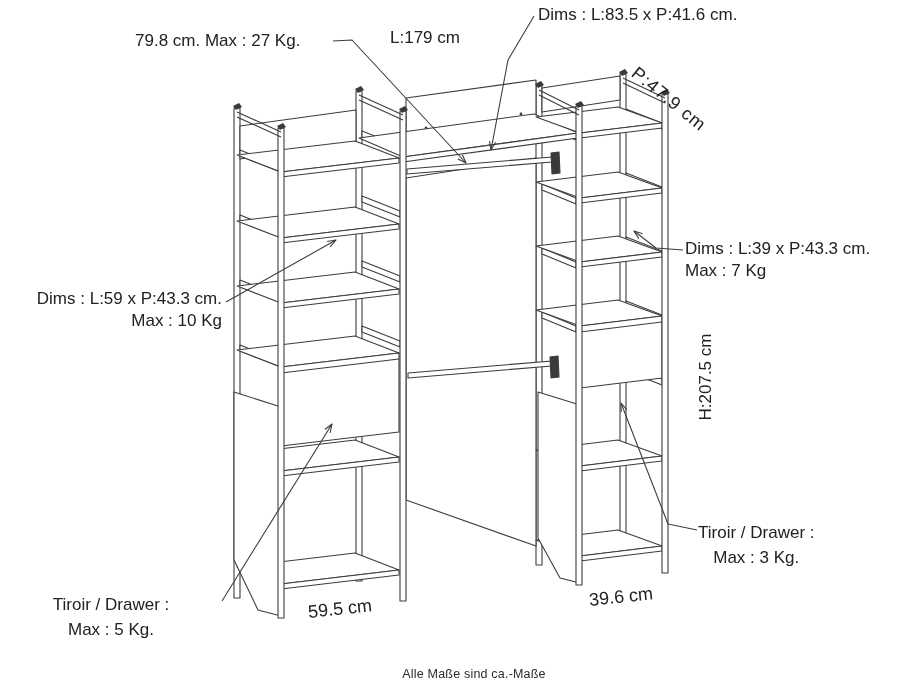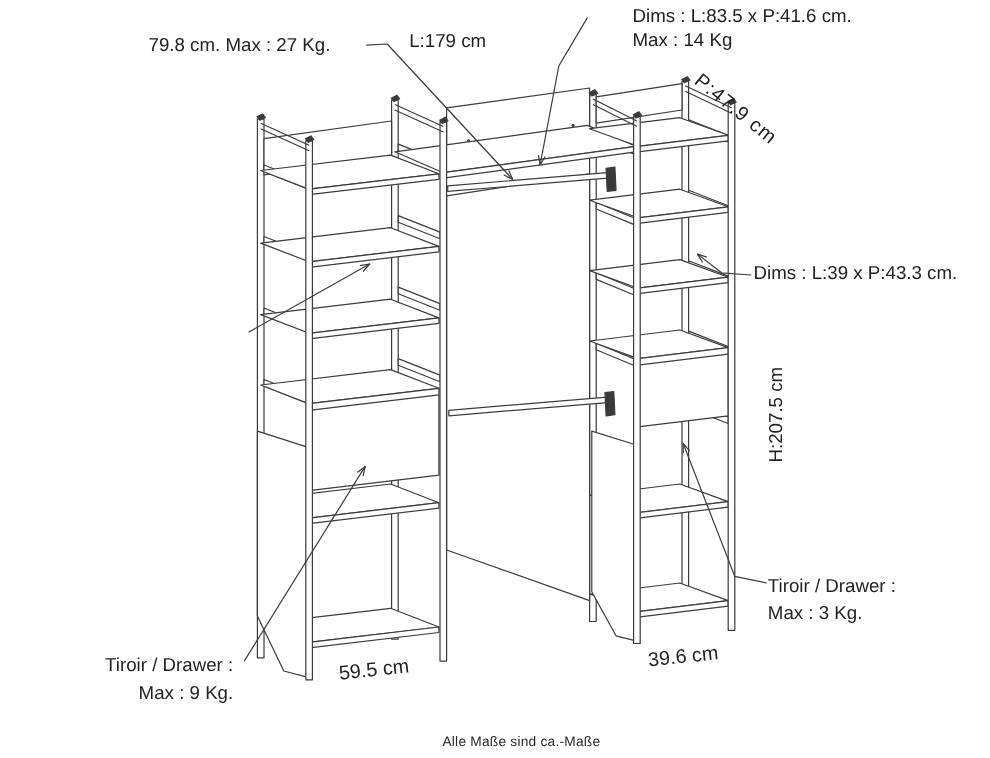--- a/index.html
+++ b/index.html
@@ -169,7 +169,7 @@
 
   <div class="lbl" style="left:372px;top:27px;">L:179 cm</div>
 
-  <div class="lbl" style="left:538px;top:4px;margin-left:37px;">
+  <div class="lbl" style="left:538px;top:4px;">
     <div>Dims : L:83.5 x P:41.6 cm.</div>
     <div>Max : 14 Kg</div>
   </div>

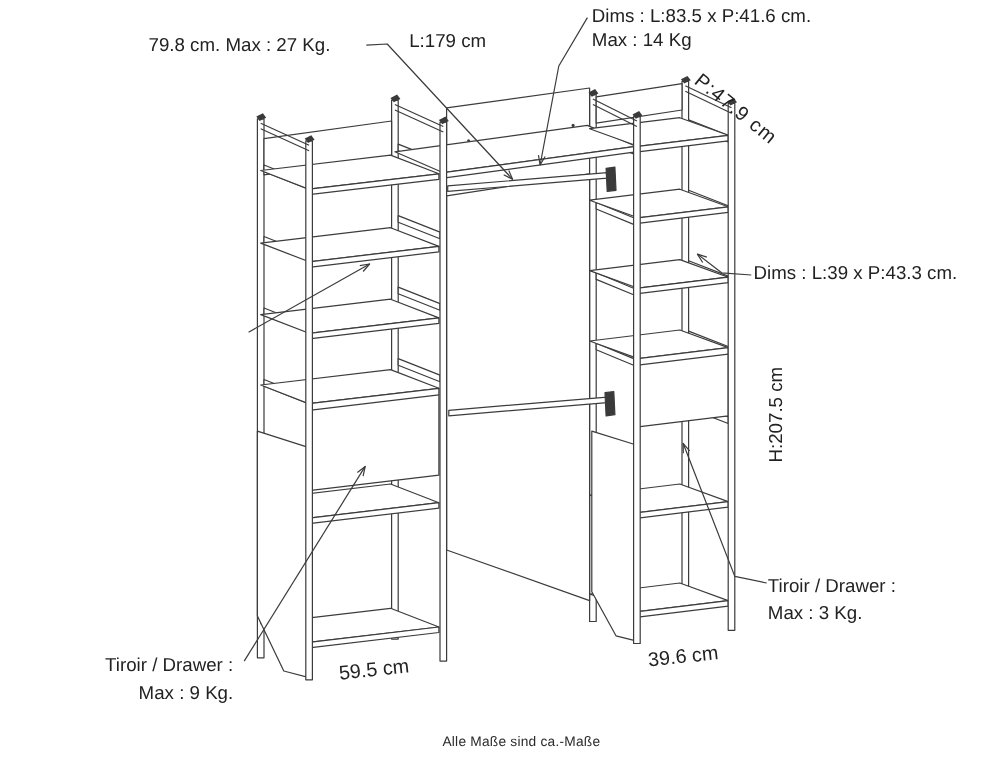--- a/index.html
+++ b/index.html
@@ -167,7 +167,7 @@
     <div>79.8 cm. Max : 27 Kg.</div>
   </div>
 
-  <div class="lbl" style="left:372px;top:27px;">L:179 cm</div>
+  <div class="lbl" style="left:390px;top:27px;">L:179 cm</div>
 
   <div class="lbl" style="left:538px;top:4px;">
     <div>Dims : L:83.5 x P:41.6 cm.</div>

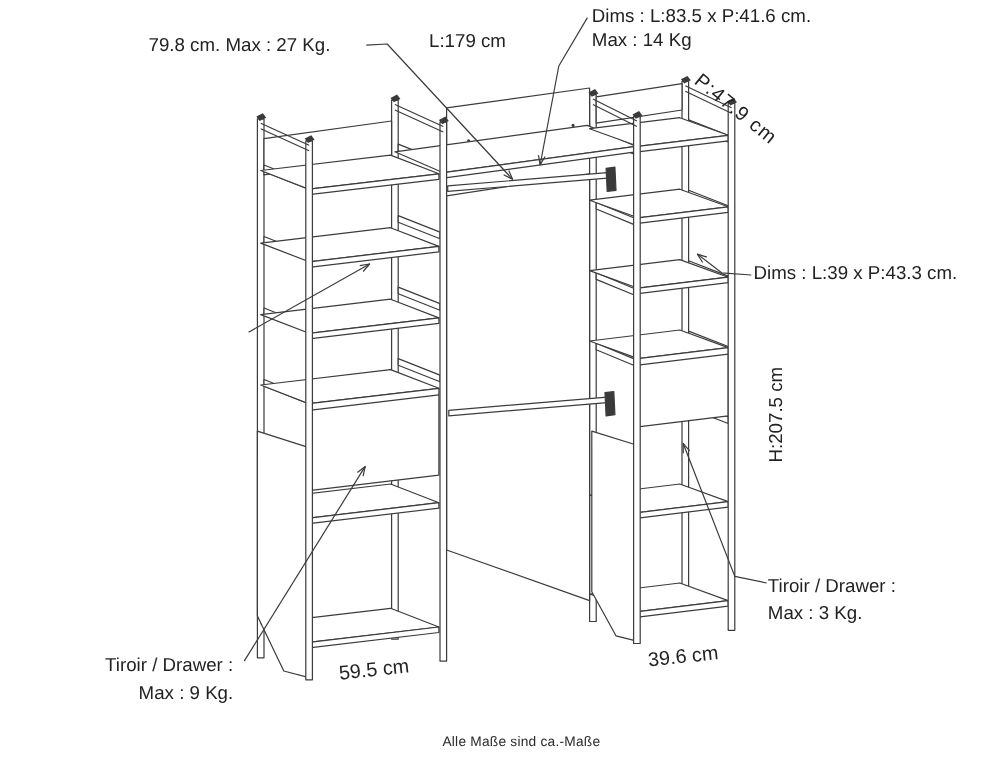--- a/index.html
+++ b/index.html
@@ -171,7 +171,6 @@
 
   <div class="lbl" style="left:538px;top:4px;">
     <div>Dims : L:83.5 x P:41.6 cm.</div>
-    <div>Max : 14 Kg</div>
   </div>
 
   <div class="lbl rot" style="left:641px;top:62px;font-size:18px;letter-spacing:1px;transform:rotate(39deg);">P:47.9 cm</div>

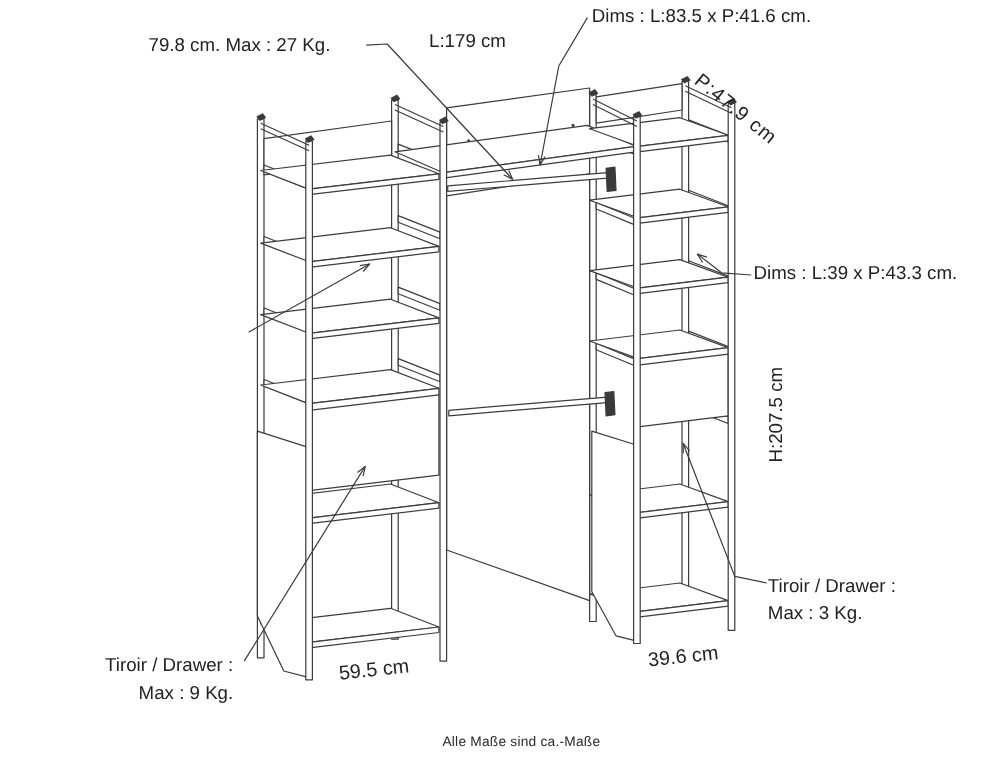--- a/index.html
+++ b/index.html
@@ -177,6 +177,7 @@
 
   <div class="lbl" style="left:685px;top:238px;">
     <div>Dims : L:39 x P:43.3 cm.</div>
+    <div>Max : 7 Kg</div>
   </div>
 
 

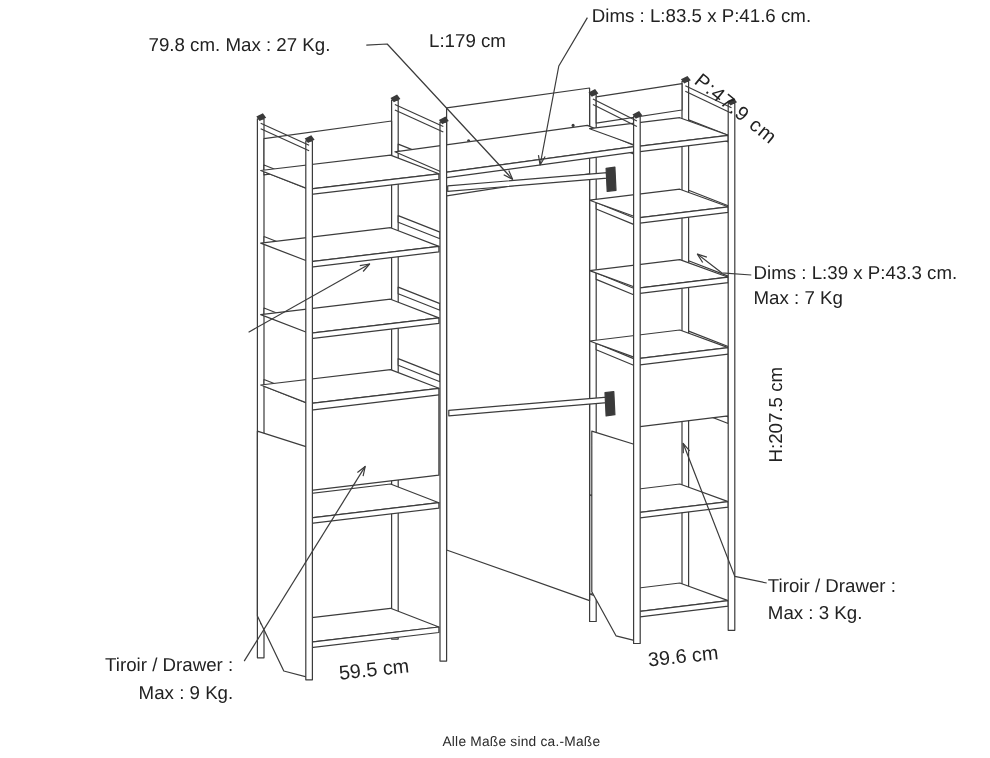--- a/index.html
+++ b/index.html
@@ -180,6 +180,10 @@
     <div>Max : 7 Kg</div>
   </div>
 
+  <div class="lbl r" style="left:4px;top:288px;width:218px;">
+    <div>Dims : L:59 x P:43.3 cm.</div>
+    <div>Max : 10 Kg</div>
+  </div>
 
   <div class="lbl" id="lbl-height" style="left:706px;top:377px;">H:207.5 cm</div>
 

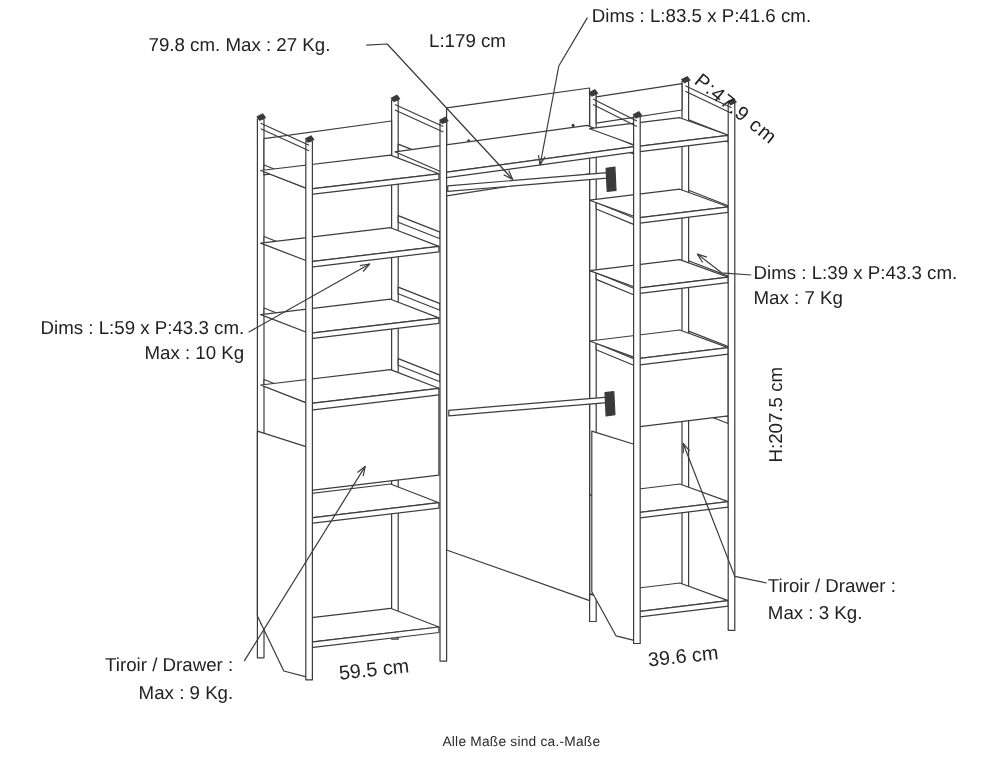--- a/index.html
+++ b/index.html
@@ -15,7 +15,7 @@
   #lbl-height{transform:translate(-50%,-50%) rotate(-90deg);transform-origin:center center;}
   #lbl-footer{position:absolute;left:0;top:667px;width:900px;text-align:center;
     font-size:12.5px;color:#2b2b2b;letter-spacing:0.2px;padding-left:24px;}
-  .big3{line-height:25px;}
+  .big3{line-height:25px;text-align:center;}
 </style>
 </head>
 <body>

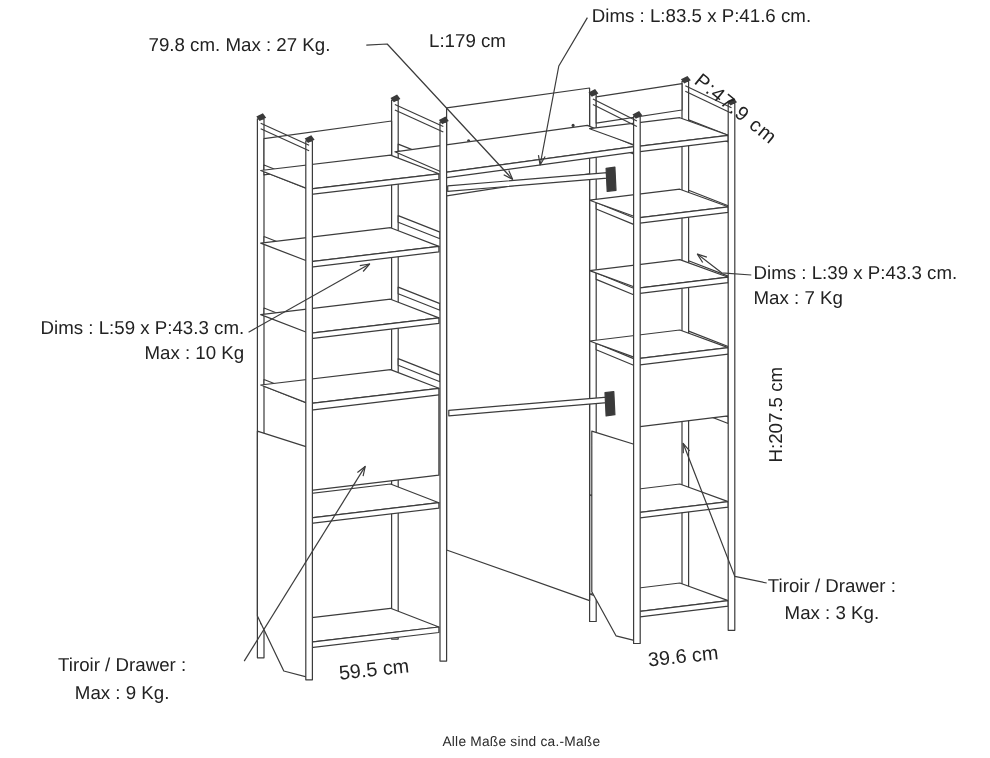--- a/index.html
+++ b/index.html
@@ -189,7 +189,7 @@
 
   <div class="lbl r big3" style="left:10px;top:592px;width:202px;">
     <div>Tiroir / Drawer :</div>
-    <div>Max : 9 Kg.</div>
+    <div>Max : 5 Kg.</div>
   </div>
 
   <div class="lbl big3" style="left:698px;top:520px;">

